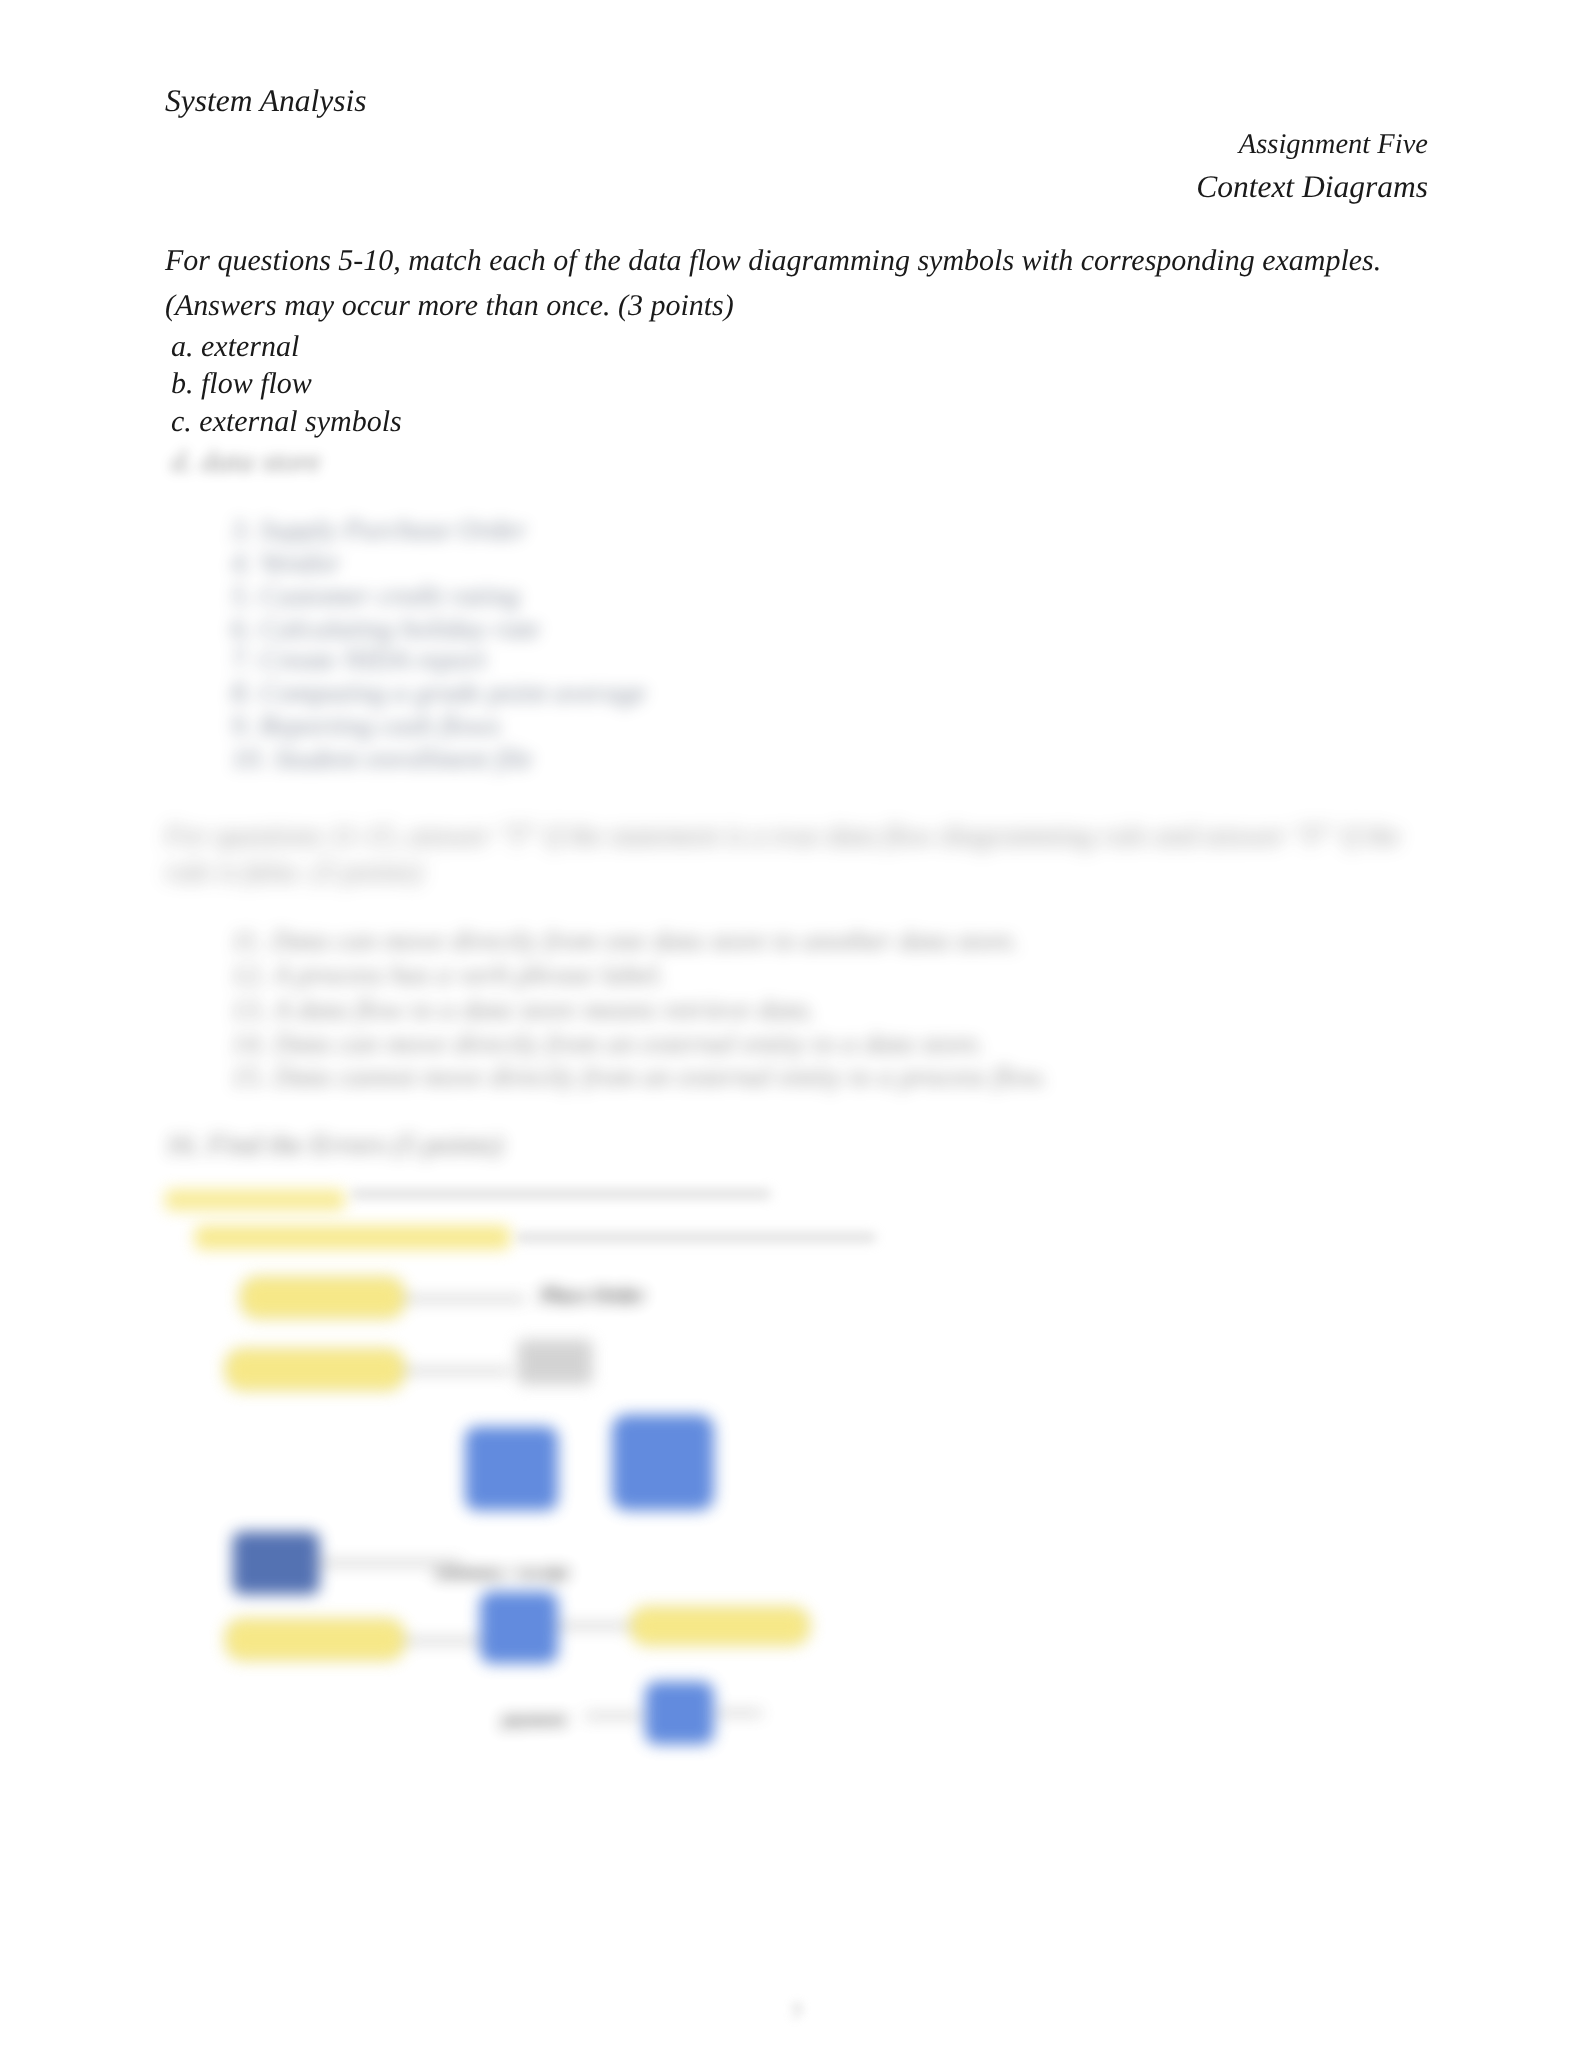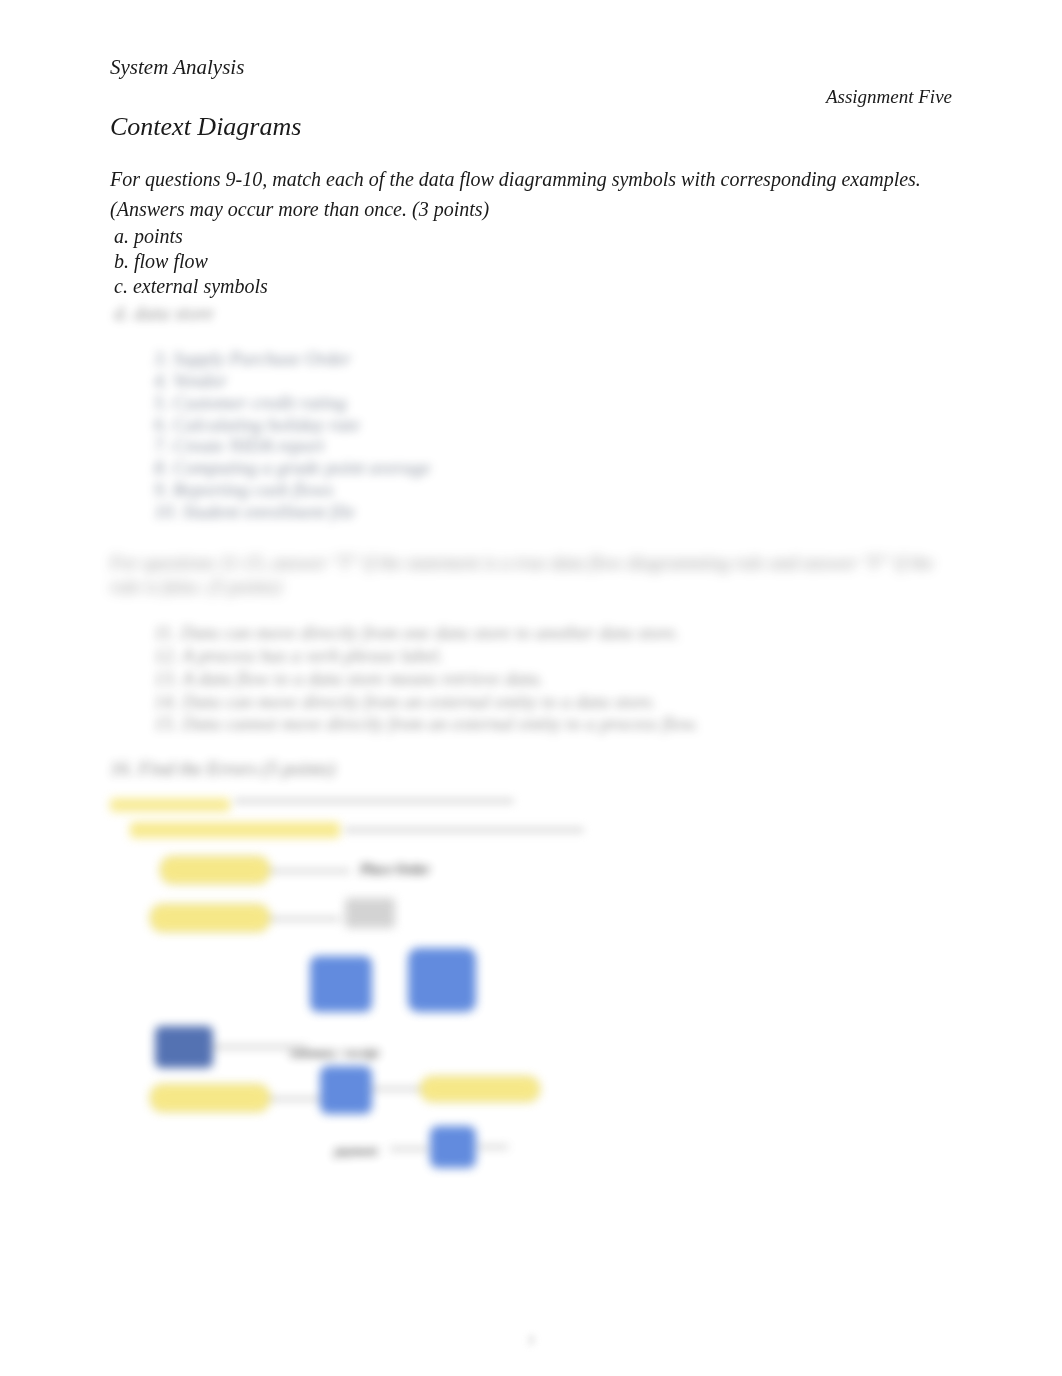--- a/index.html
+++ b/index.html
@@ -25,8 +25,9 @@
       margin-top: -2px;
     }
     .heading-row3 {
-      font-size: 26px;
+      font-size: 21px;
       margin-bottom: 24px;
+      text-align: right;
     }
     .instructions {
       font-size: 20px;

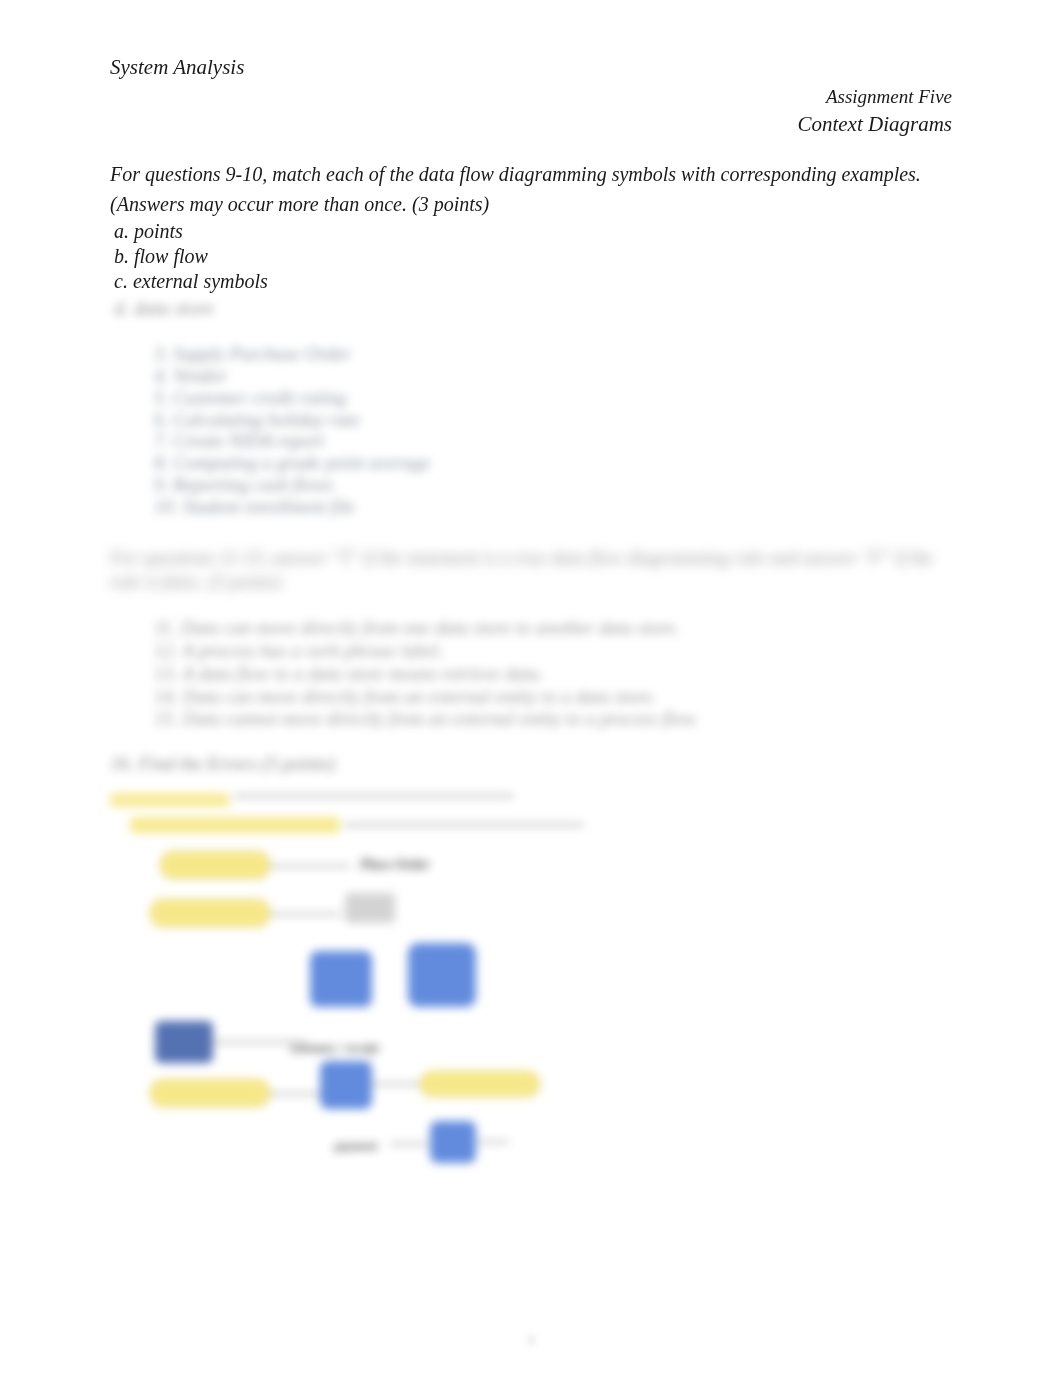--- a/index.html
+++ b/index.html
@@ -151,7 +151,7 @@
 </div>
 <div class="heading-row3">Context Diagrams</div>
 
-<div class="instructions">For questions 9-10, match each of the data flow diagramming symbols with corresponding examples.</div>
+<div class="instructions">For questions 5-10, match each of the data flow diagramming symbols with corresponding examples.</div>
 <div class="instructions sub">(Answers may occur more than once. (3 points)</div>
 <div class="opt"> a. points</div>
 <div class="opt"> b. flow flow</div>

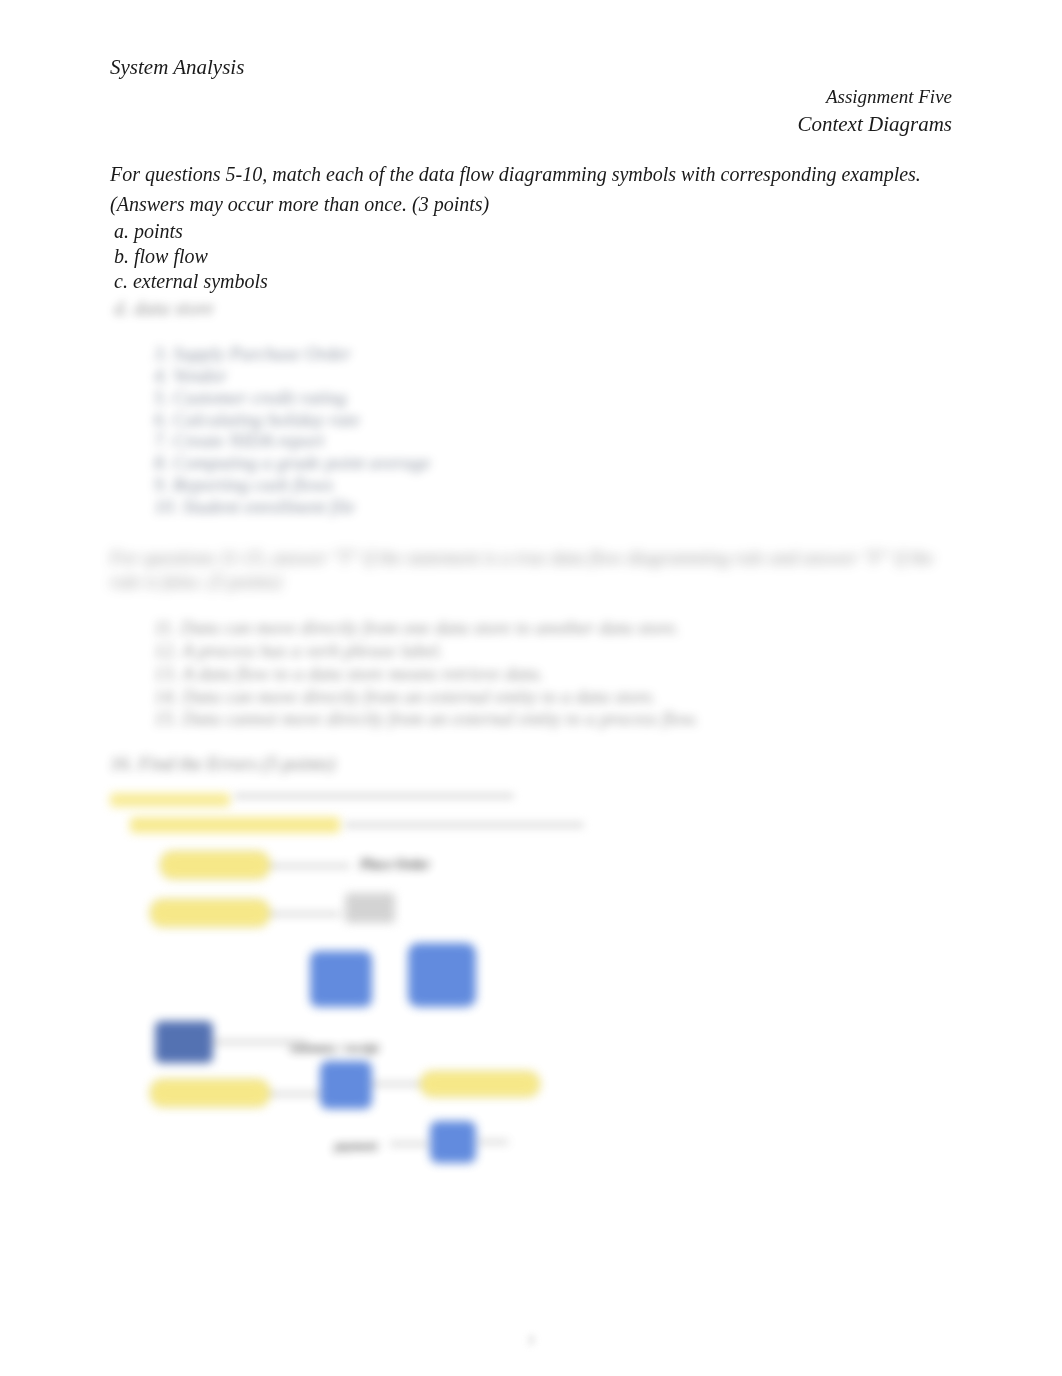--- a/index.html
+++ b/index.html
@@ -153,7 +153,7 @@
 
 <div class="instructions">For questions 5-10, match each of the data flow diagramming symbols with corresponding examples.</div>
 <div class="instructions sub">(Answers may occur more than once. (3 points)</div>
-<div class="opt"> a. points</div>
+<div class="opt"> a. external</div>
 <div class="opt"> b. flow flow</div>
 <div class="opt"> c. external symbols</div>
 <div class="opt-blur"> d. data store</div>

